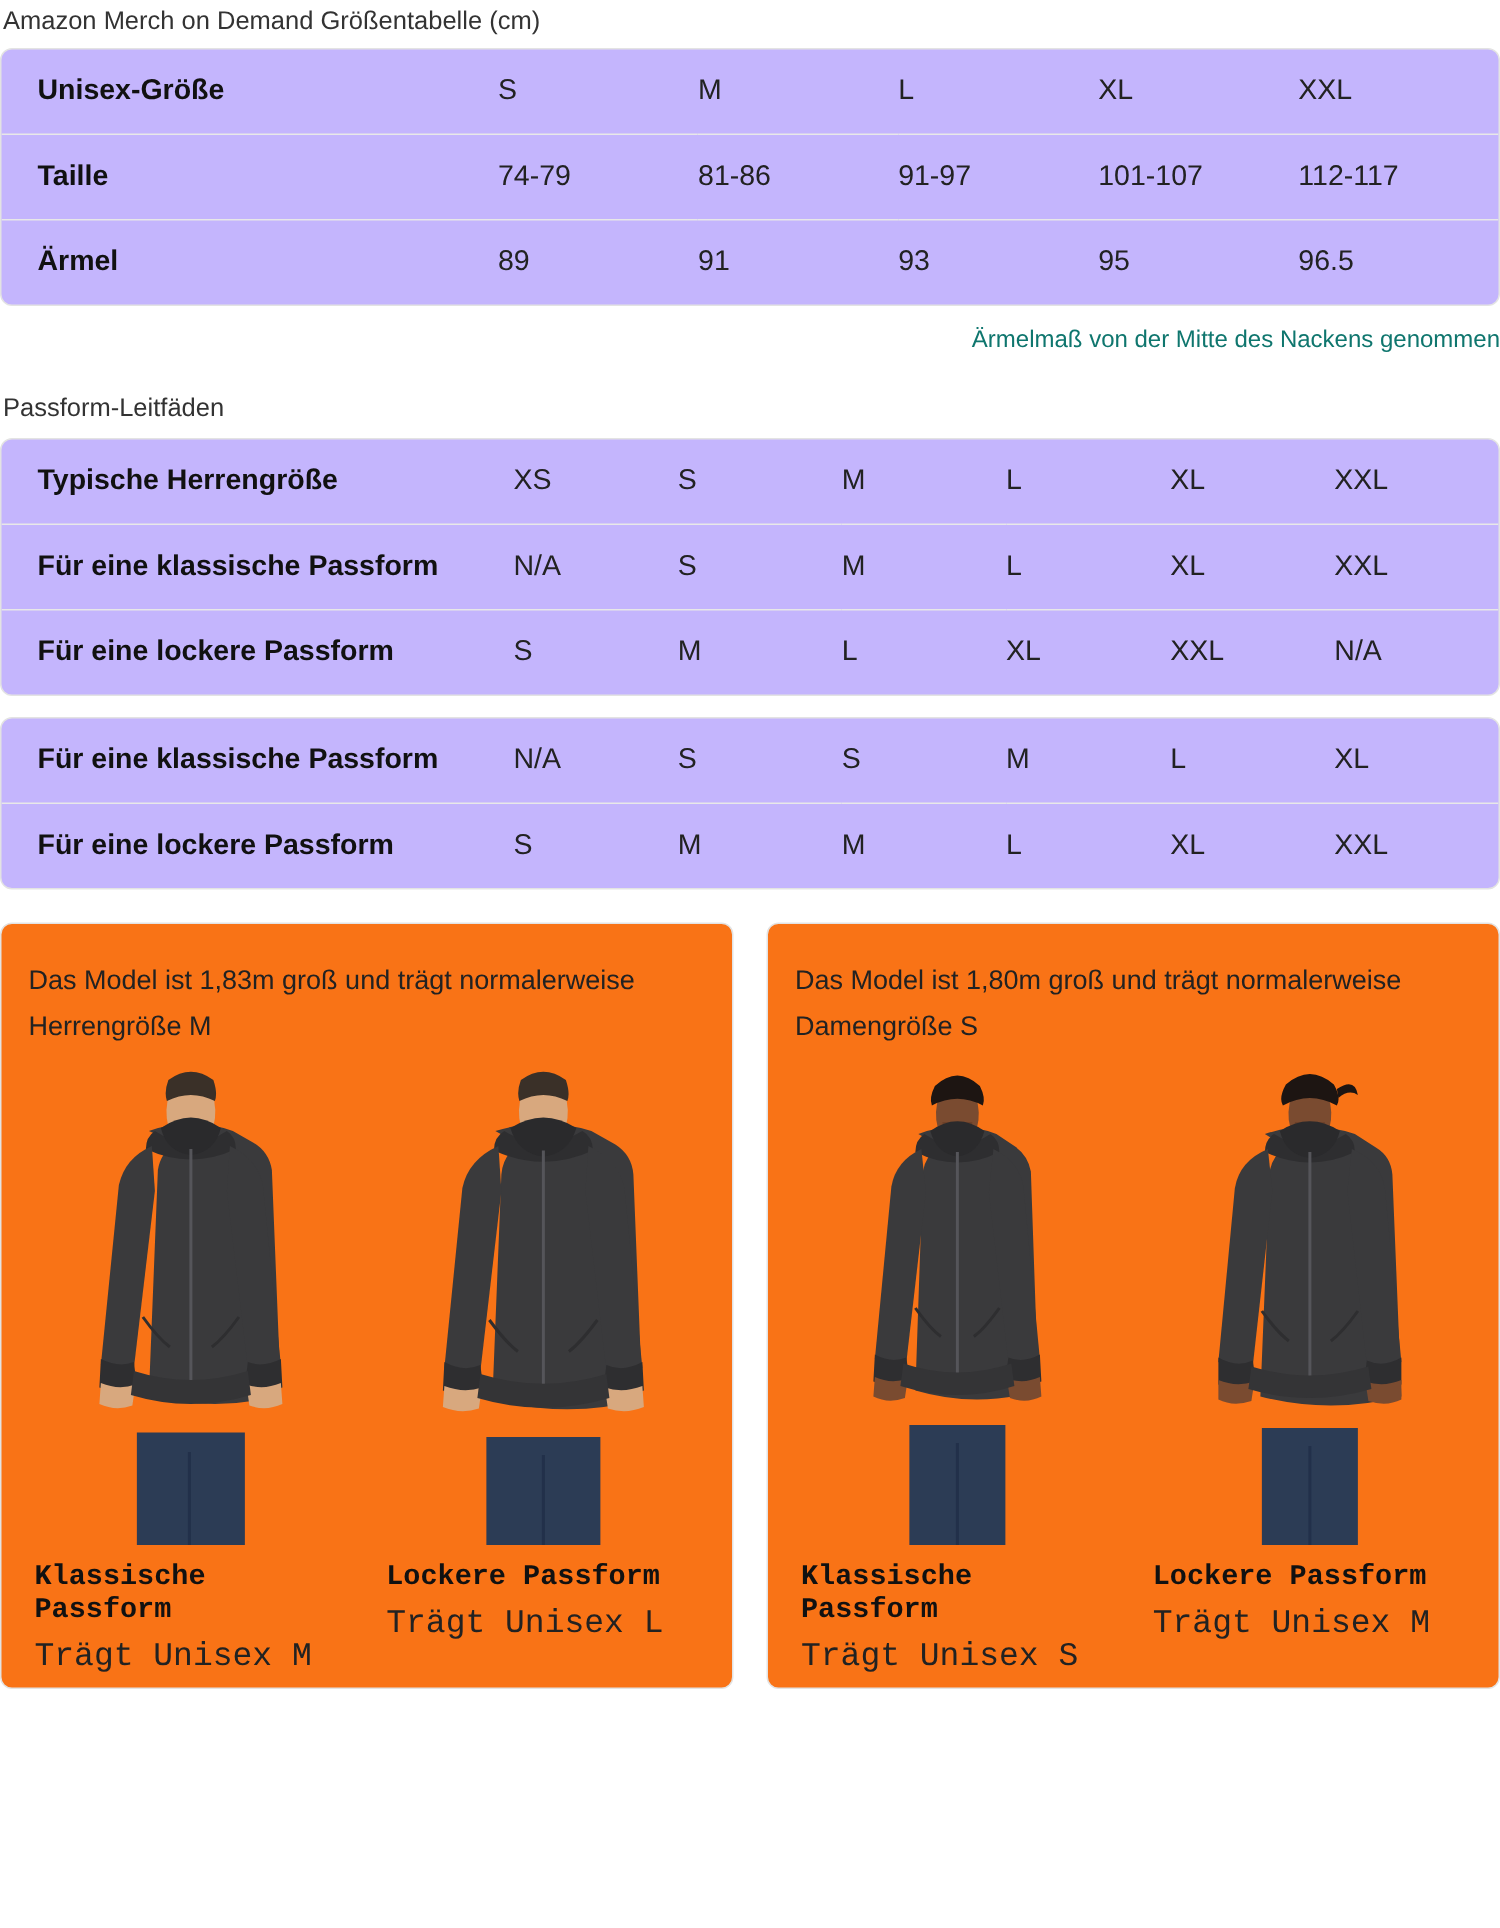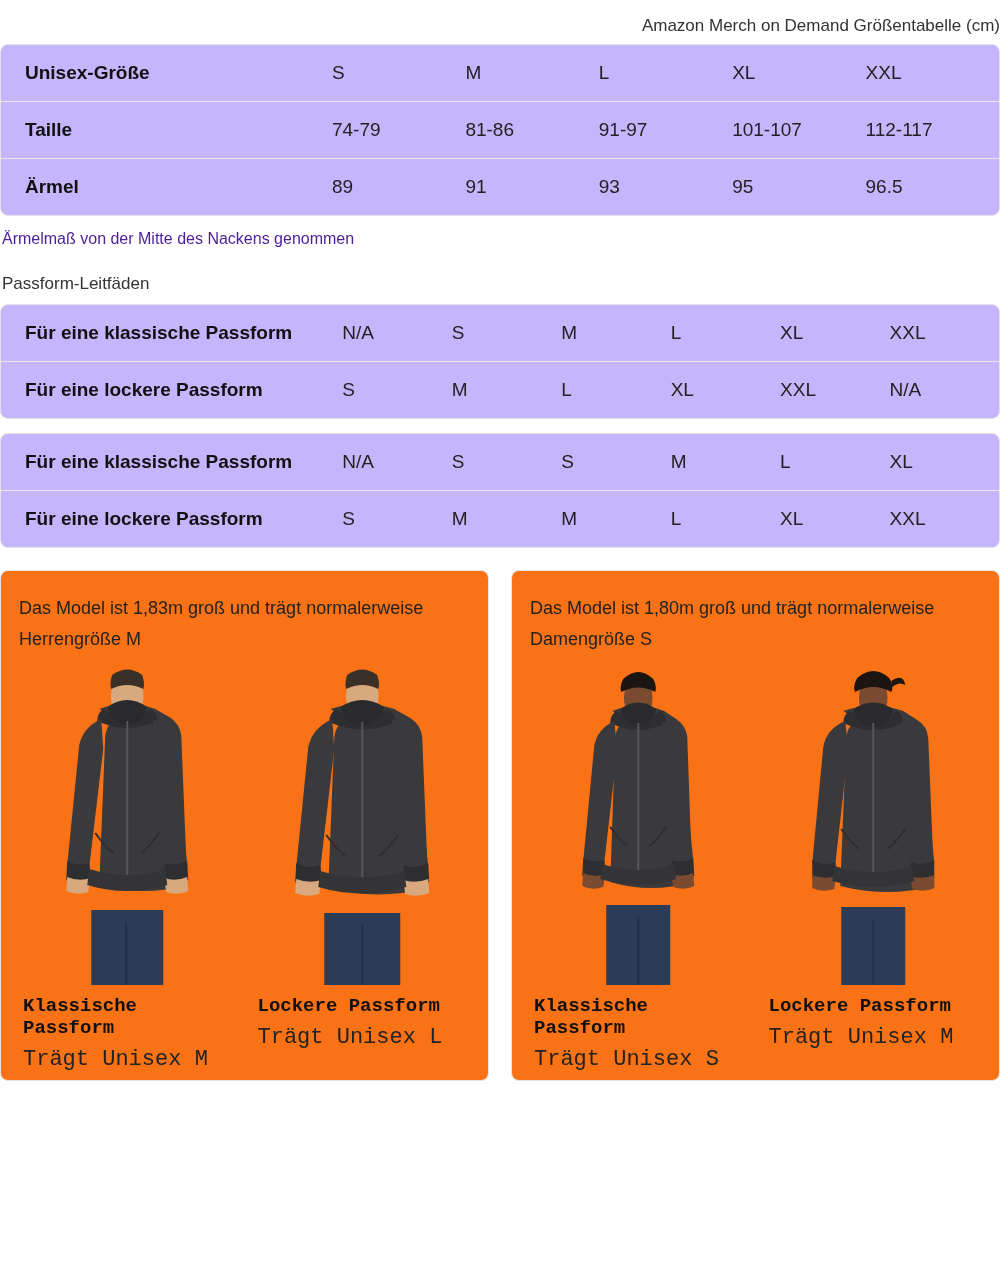--- a/index.html
+++ b/index.html
@@ -24,9 +24,8 @@
   .doc-title {
     font-size: 17px;
     color: #333333;
-    padding: 16px 0 8px 2px;
+    padding: 4px 0 8px 2px;
     line-height: 20px;
-    text-align: right;
   }
 
   .panel {

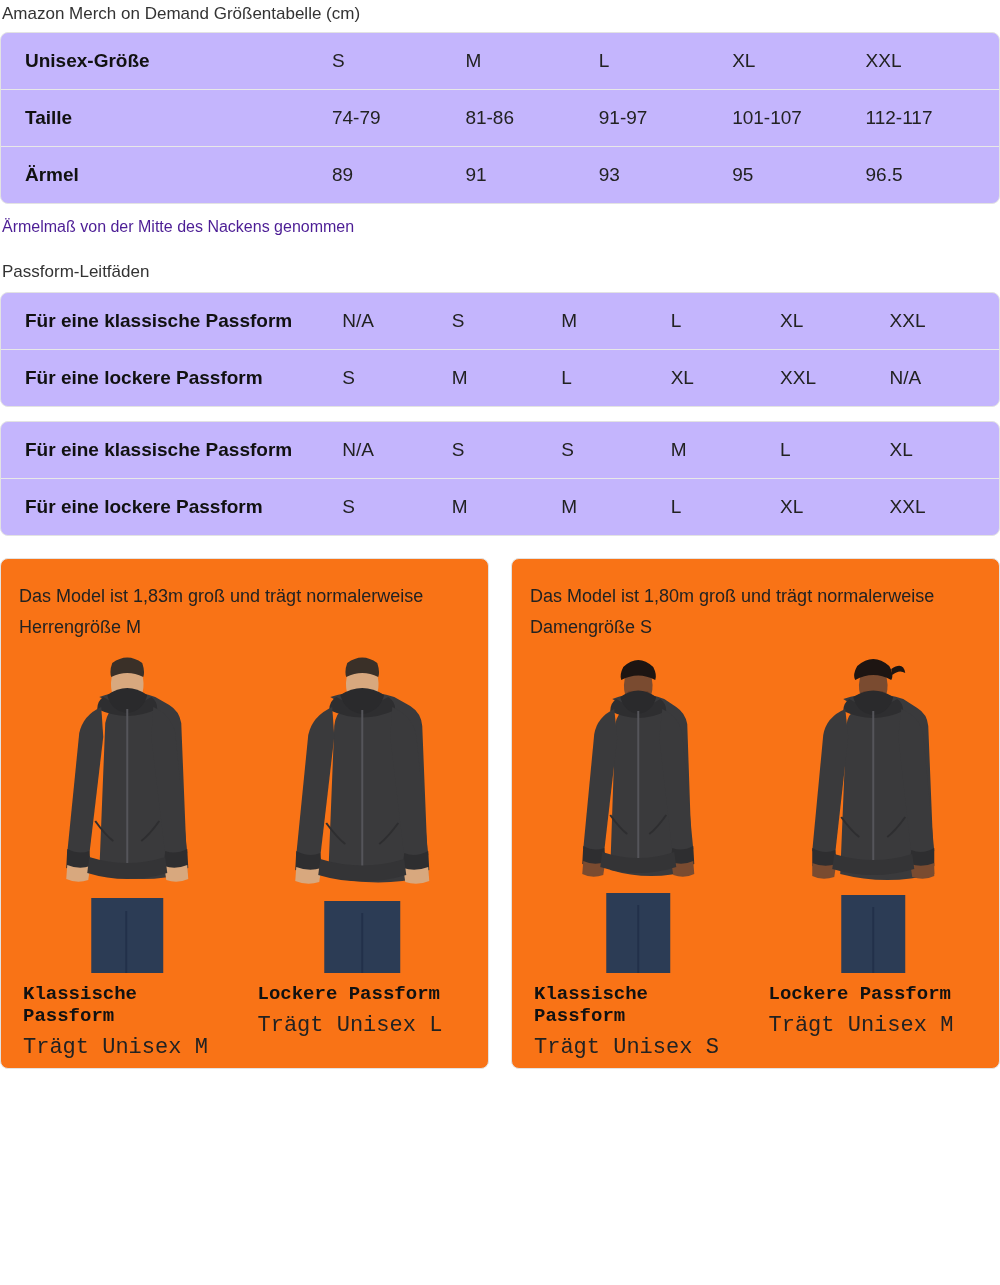--- a/index.html
+++ b/index.html
@@ -69,8 +69,9 @@
 
   .note {
     font-size: 16px;
-    color: #4c1d95;
+    color: #0f766e;
     padding: 14px 0 8px 2px;
+    text-align: right;
   }
   .section-label {
     font-size: 17px;

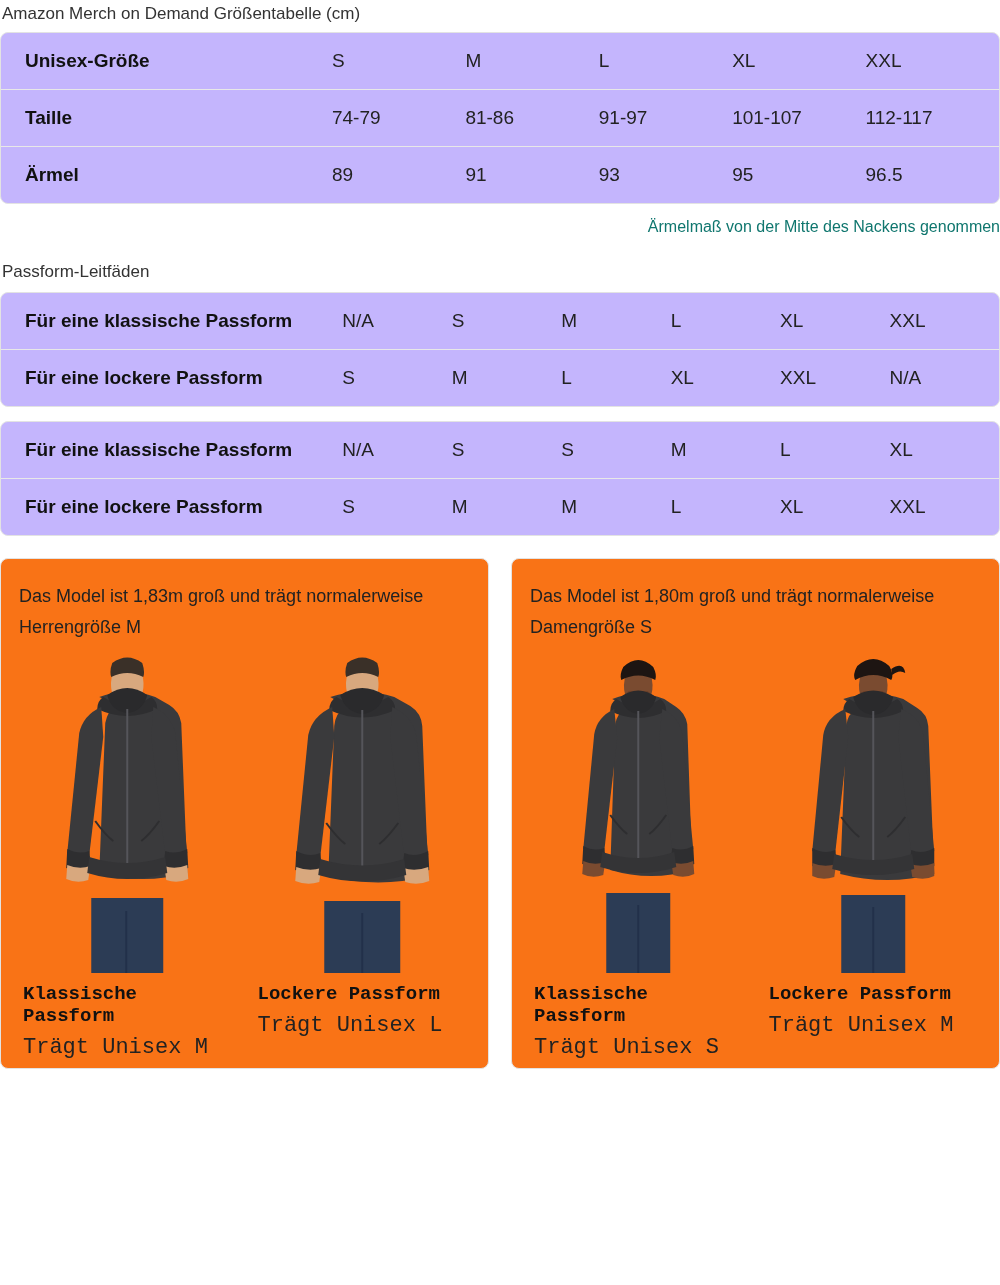--- a/index.html
+++ b/index.html
@@ -207,6 +207,15 @@
           <col class="cx">
       </colgroup>
       <tbody>
+        <tr>
+          <th class="rowhead">Typische Herrengröße</th>
+          <td>XS</td>
+          <td>S</td>
+          <td>M</td>
+          <td>L</td>
+          <td>XL</td>
+          <td>XXL</td>
+        </tr>
         <tr>
           <th class="rowhead">Für eine klassische Passform</th>
           <td>N/A</td>

